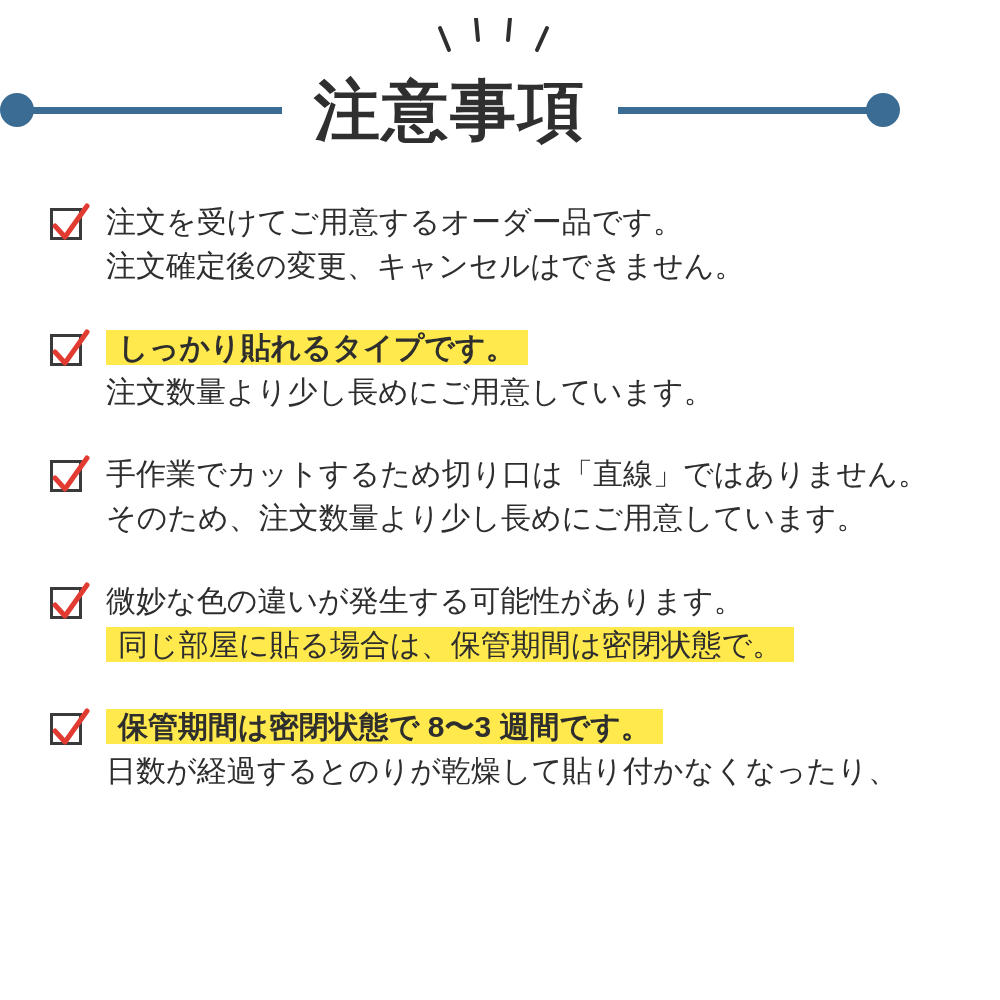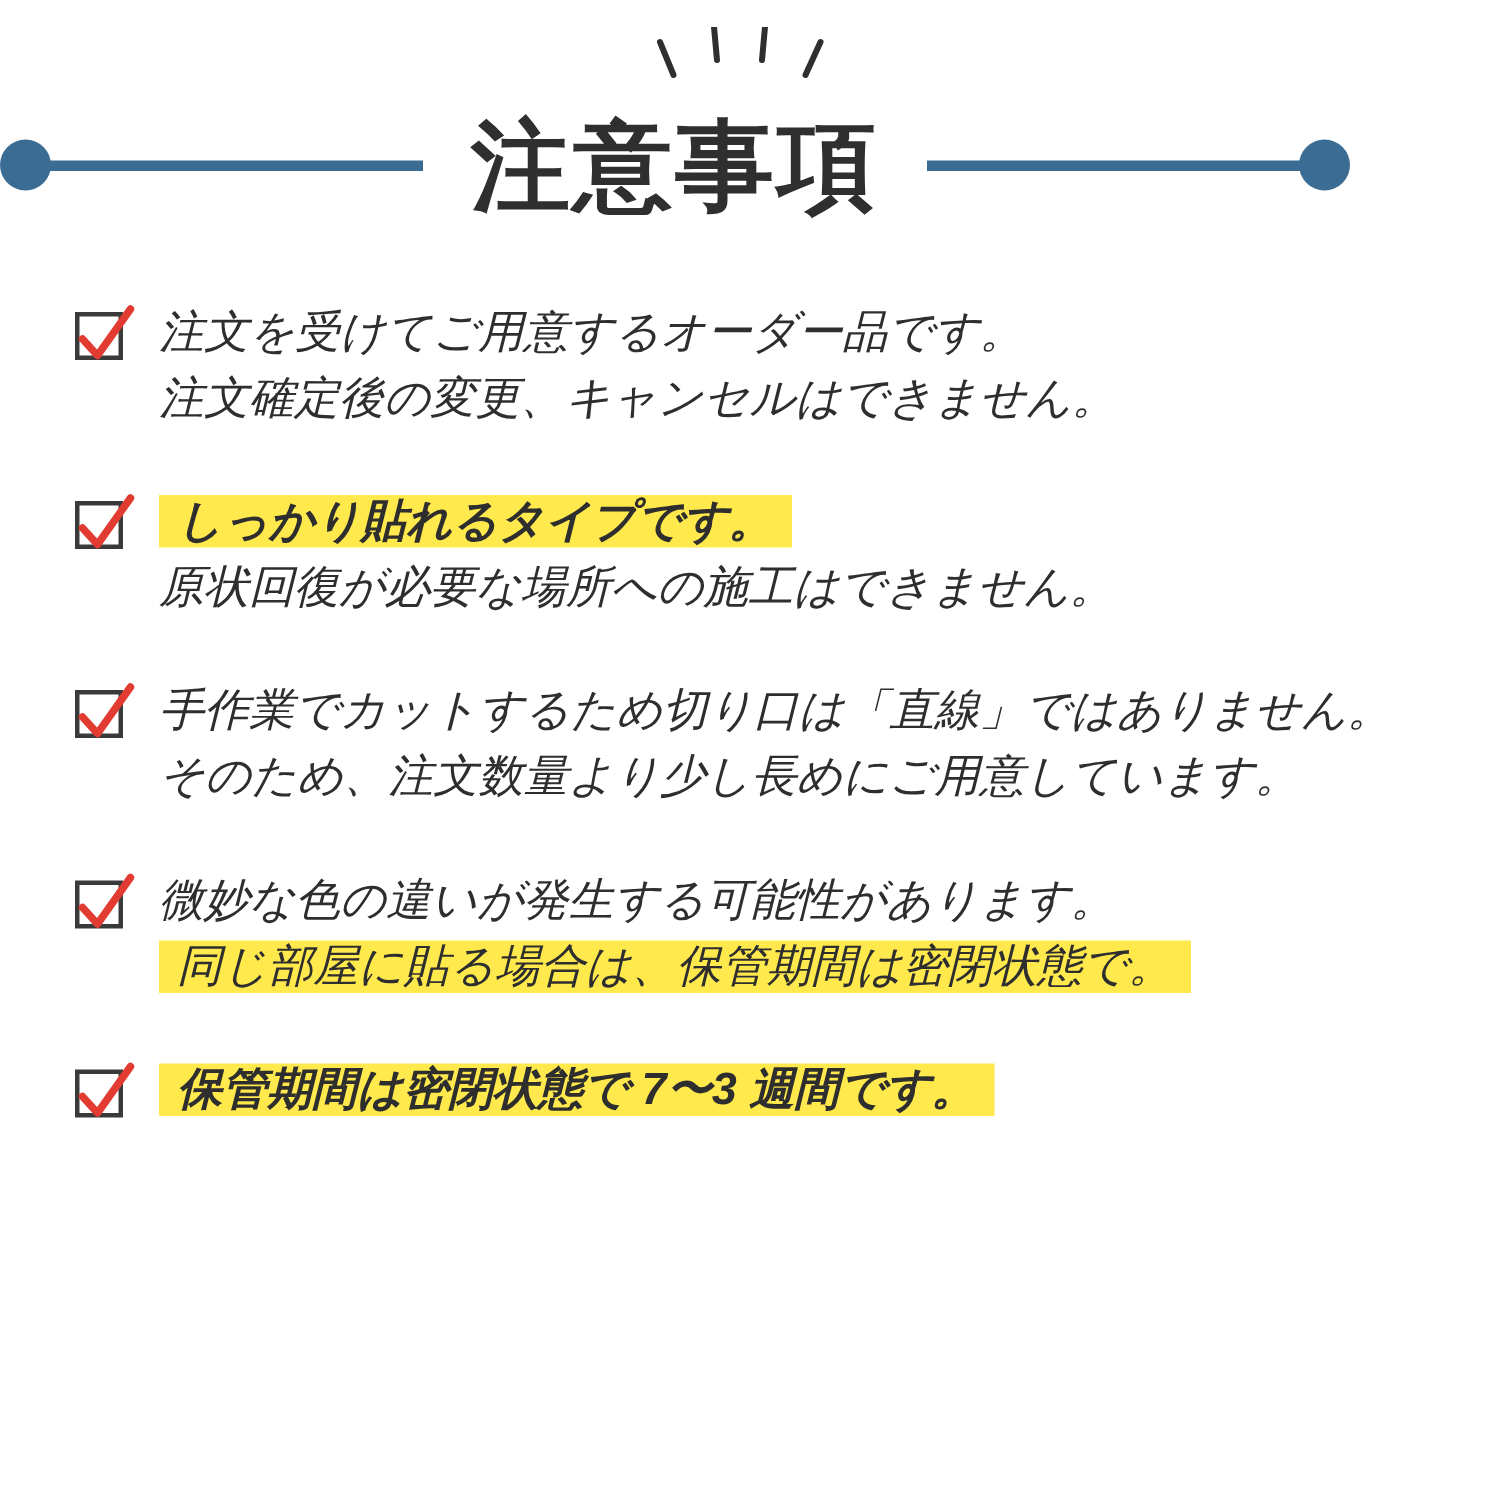--- a/index.html
+++ b/index.html
@@ -86,7 +86,6 @@
     align-items: flex-start;
     margin: 0 0 38px 0;
     padding-left: 48px;
-    font-style: italic;
   }
 
   .checkbox {

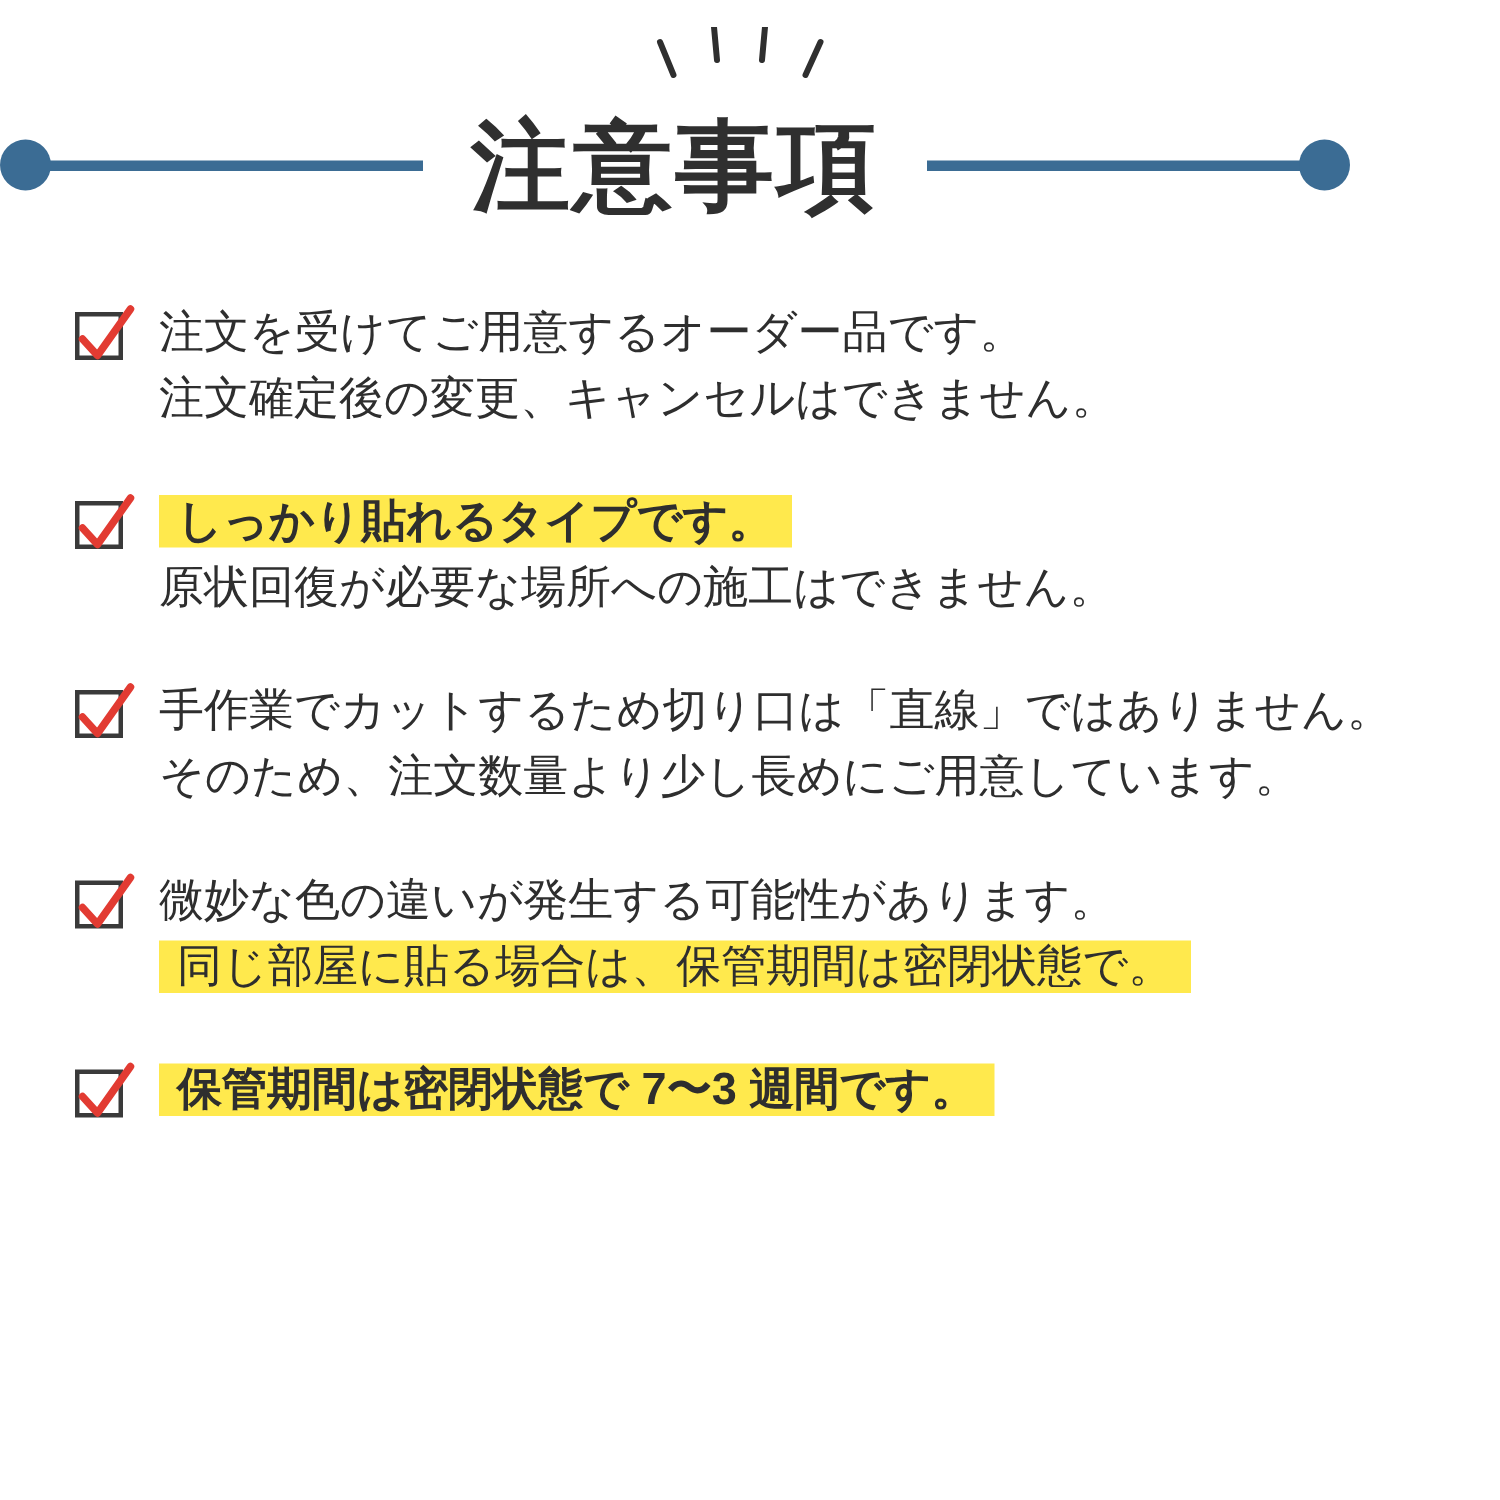--- a/index.html
+++ b/index.html
@@ -179,7 +179,7 @@
       </span>
       <div class="note-lines">
         <div class="note-line bold"><span class="hl">しっかり貼れるタイプです。</span></div>
-        <div class="note-line">原状回復が必要な場所への施工はできません。</div>
+        <div class="note-line">注文数量より少し長めにご用意しています。</div>
       </div>
     </li>
     <li class="note-item">

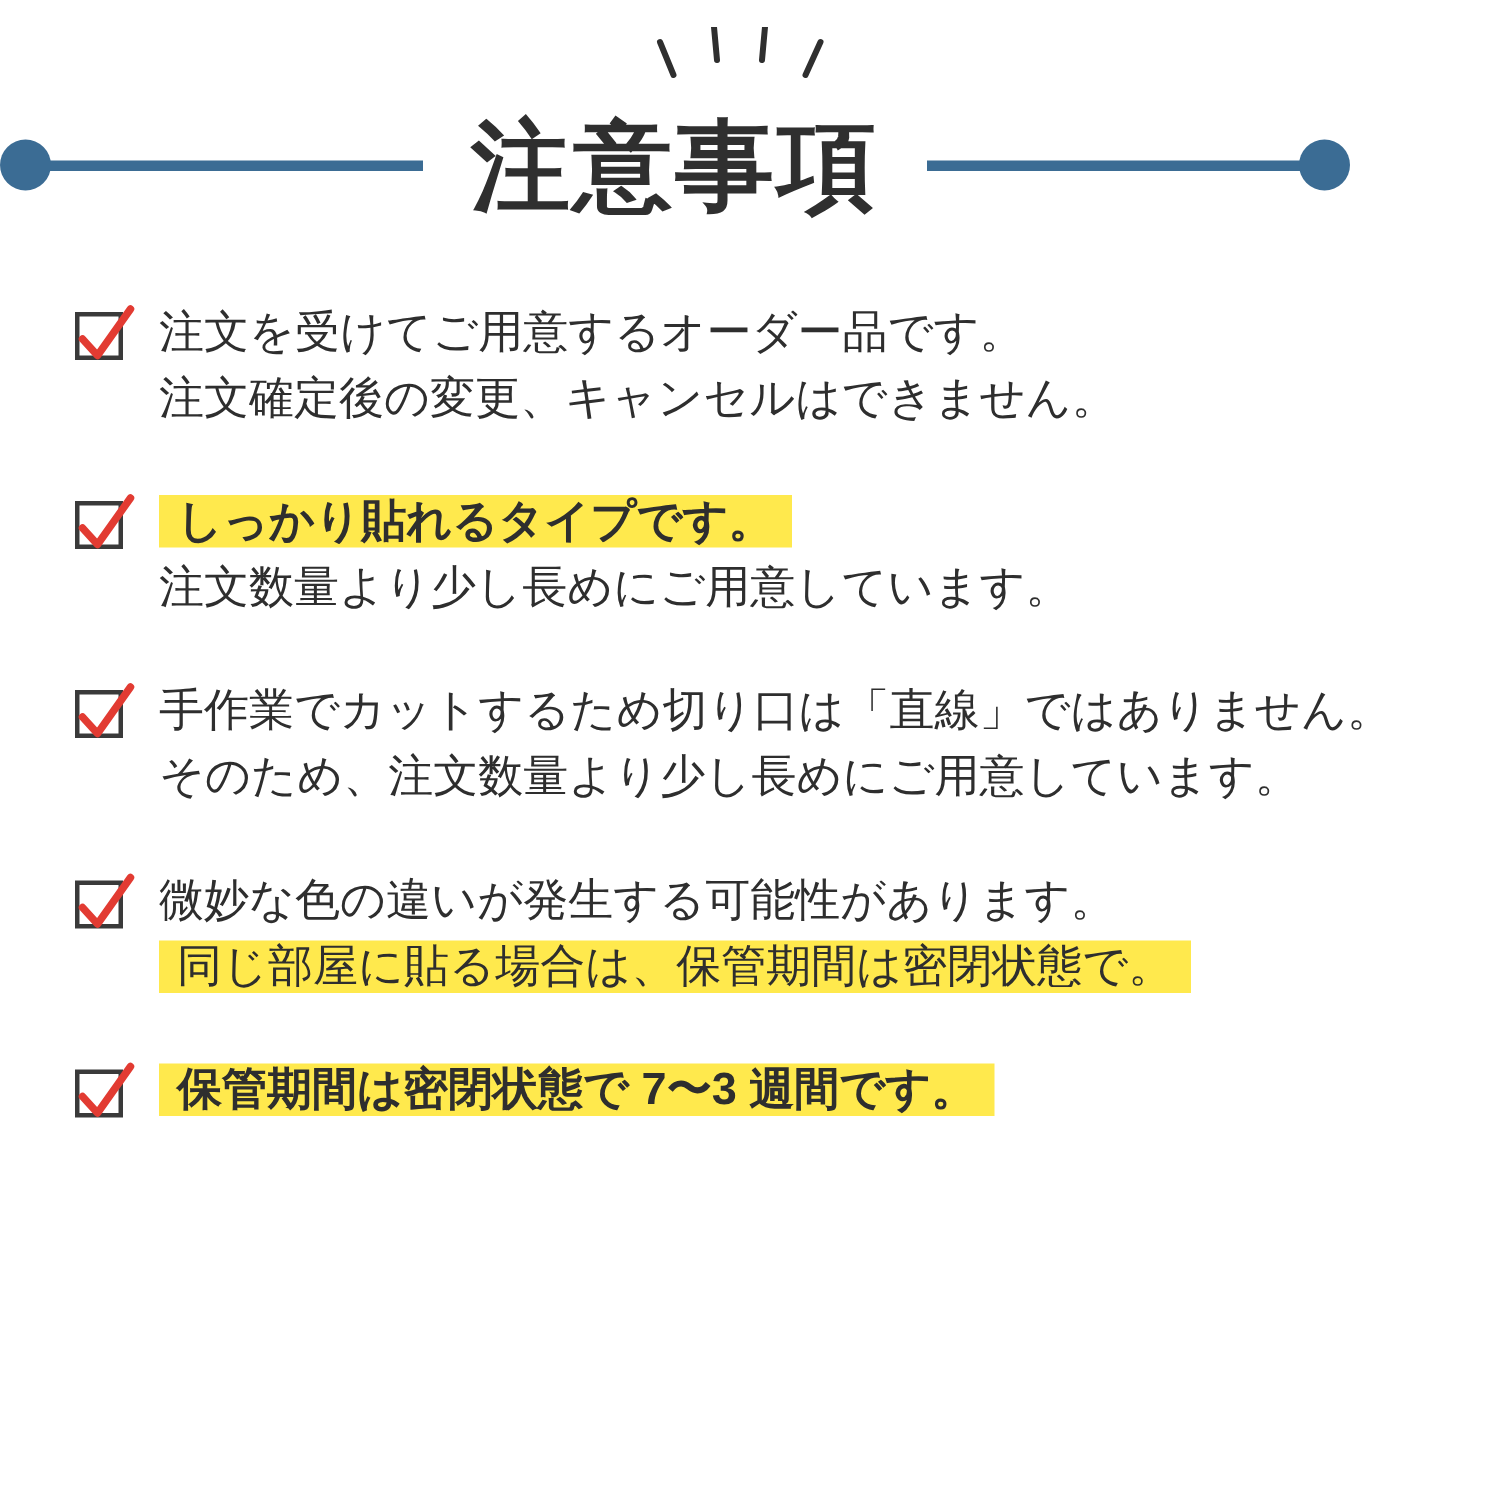--- a/index.html
+++ b/index.html
@@ -214,7 +214,7 @@
         </svg>
       </span>
       <div class="note-lines">
-        <div class="note-line bold"><span class="hl">保管期間は密閉状態で 7〜3 週間です。</span></div>
+        <div class="note-line bold"><span class="hl">保管期間は密閉状態で 8〜3 週間です。</span></div>
       </div>
     </li>
   </ul>

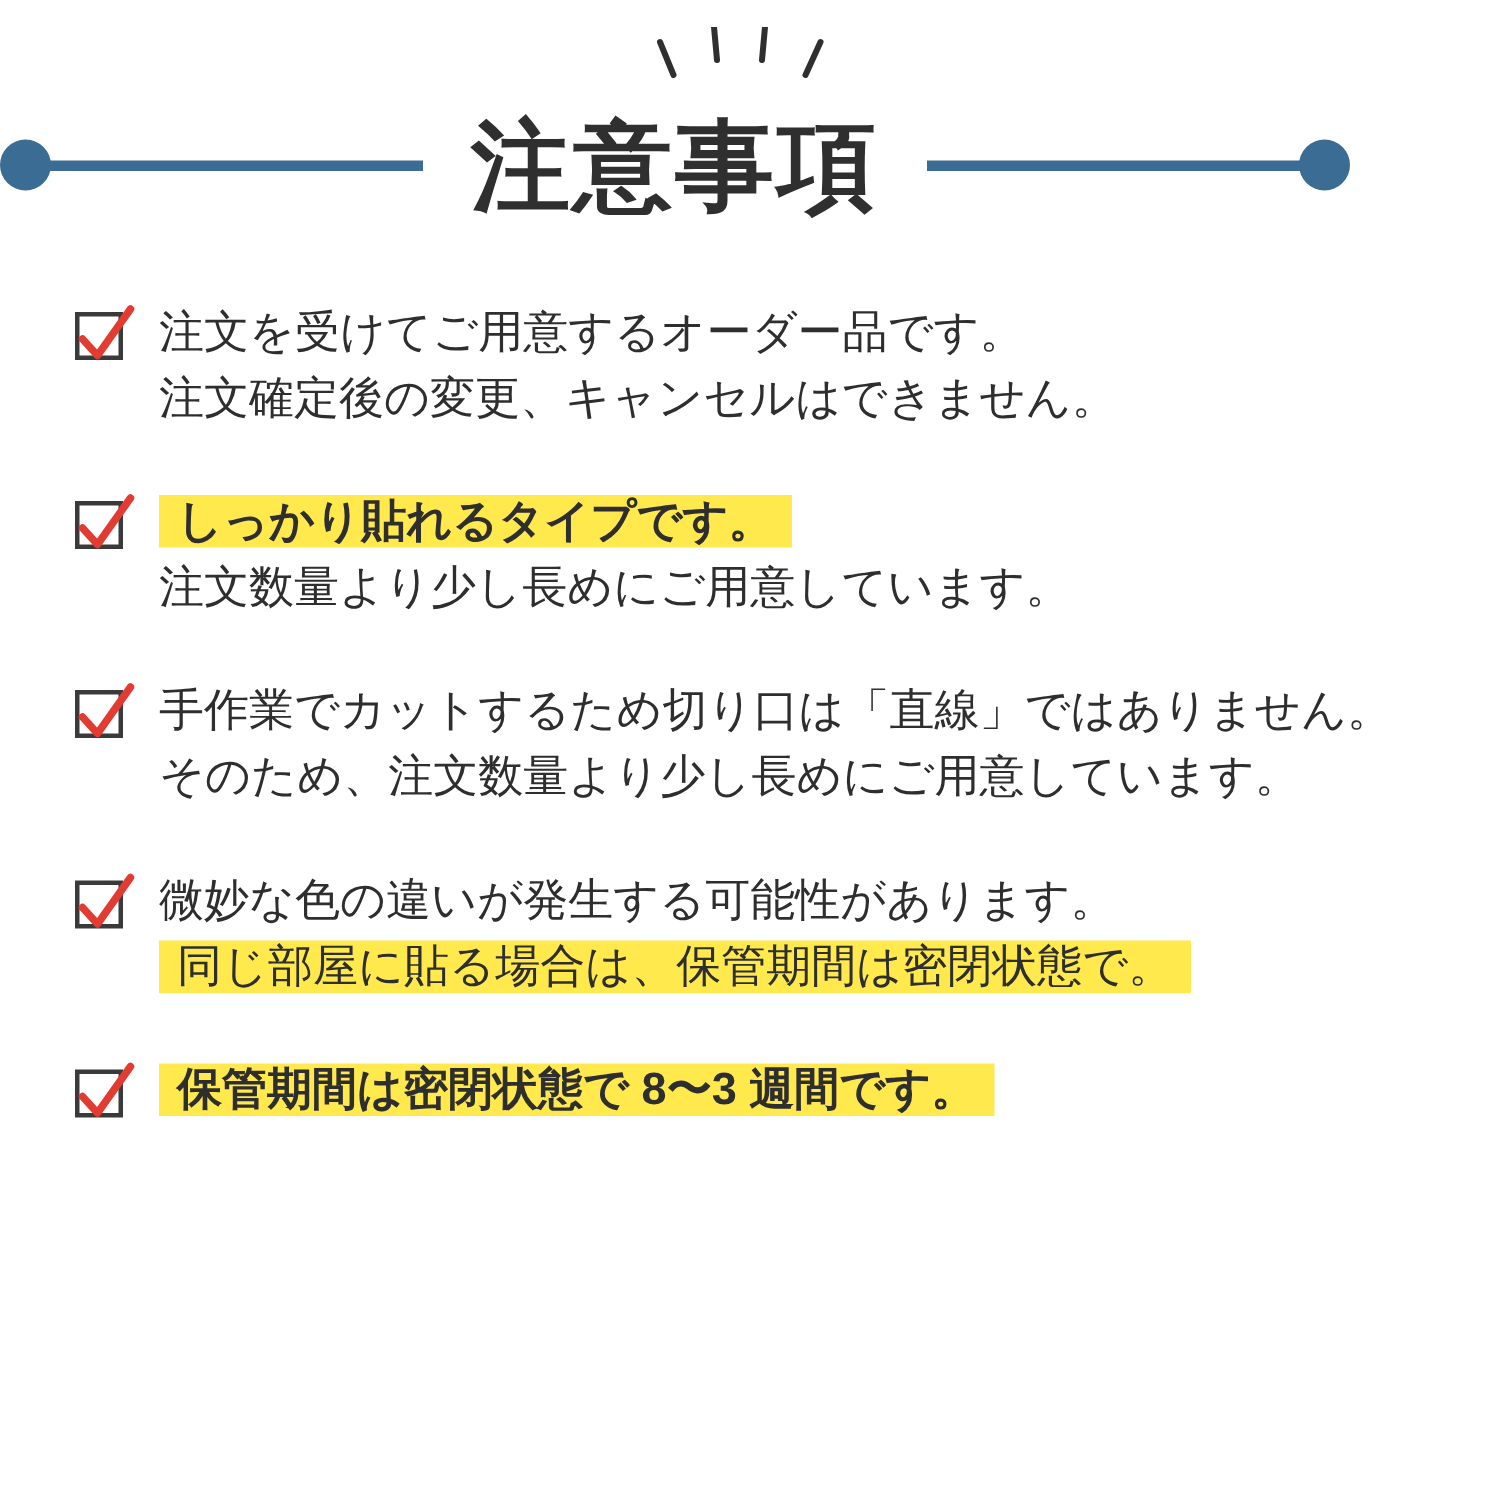--- a/index.html
+++ b/index.html
@@ -215,6 +215,7 @@
       </span>
       <div class="note-lines">
         <div class="note-line bold"><span class="hl">保管期間は密閉状態で 8〜3 週間です。</span></div>
+        <div class="note-line">日数が経過するとのりが乾燥して貼り付かなくなったり、</div>
       </div>
     </li>
   </ul>

